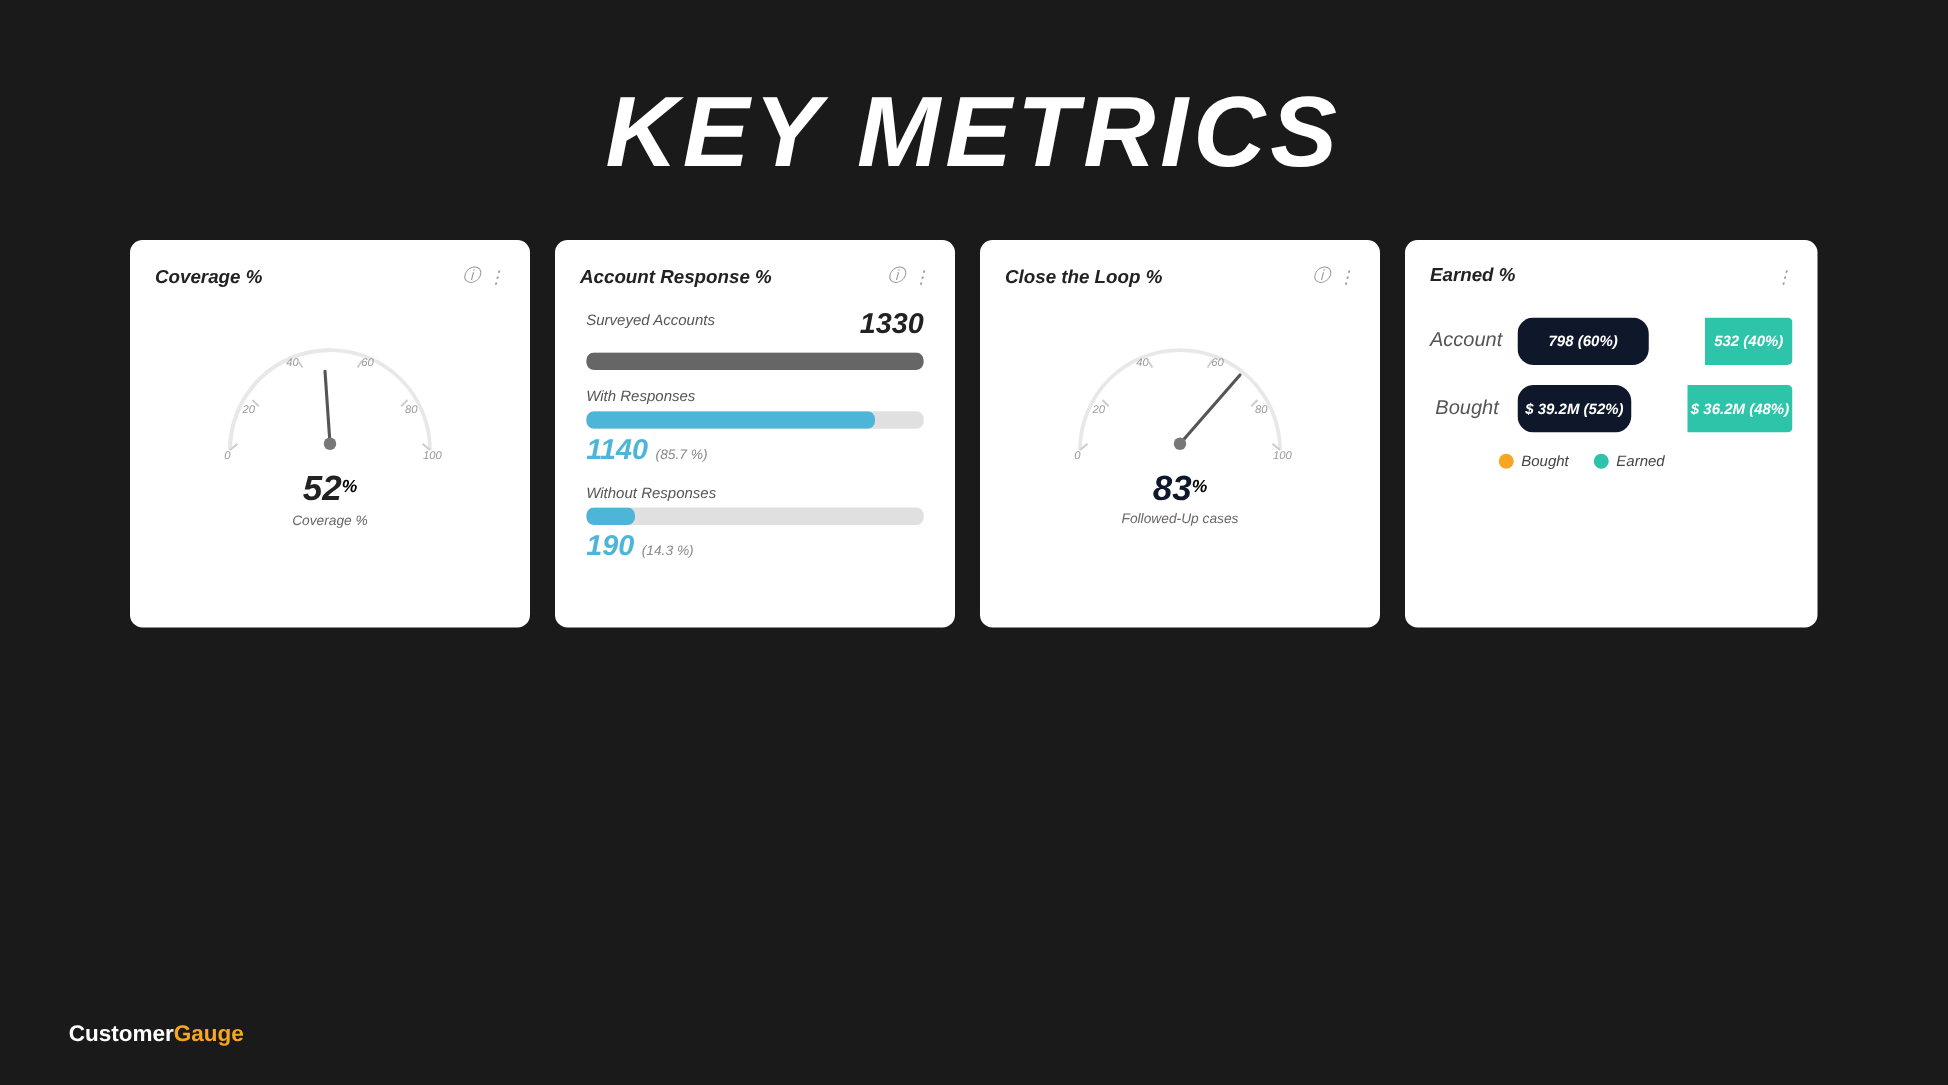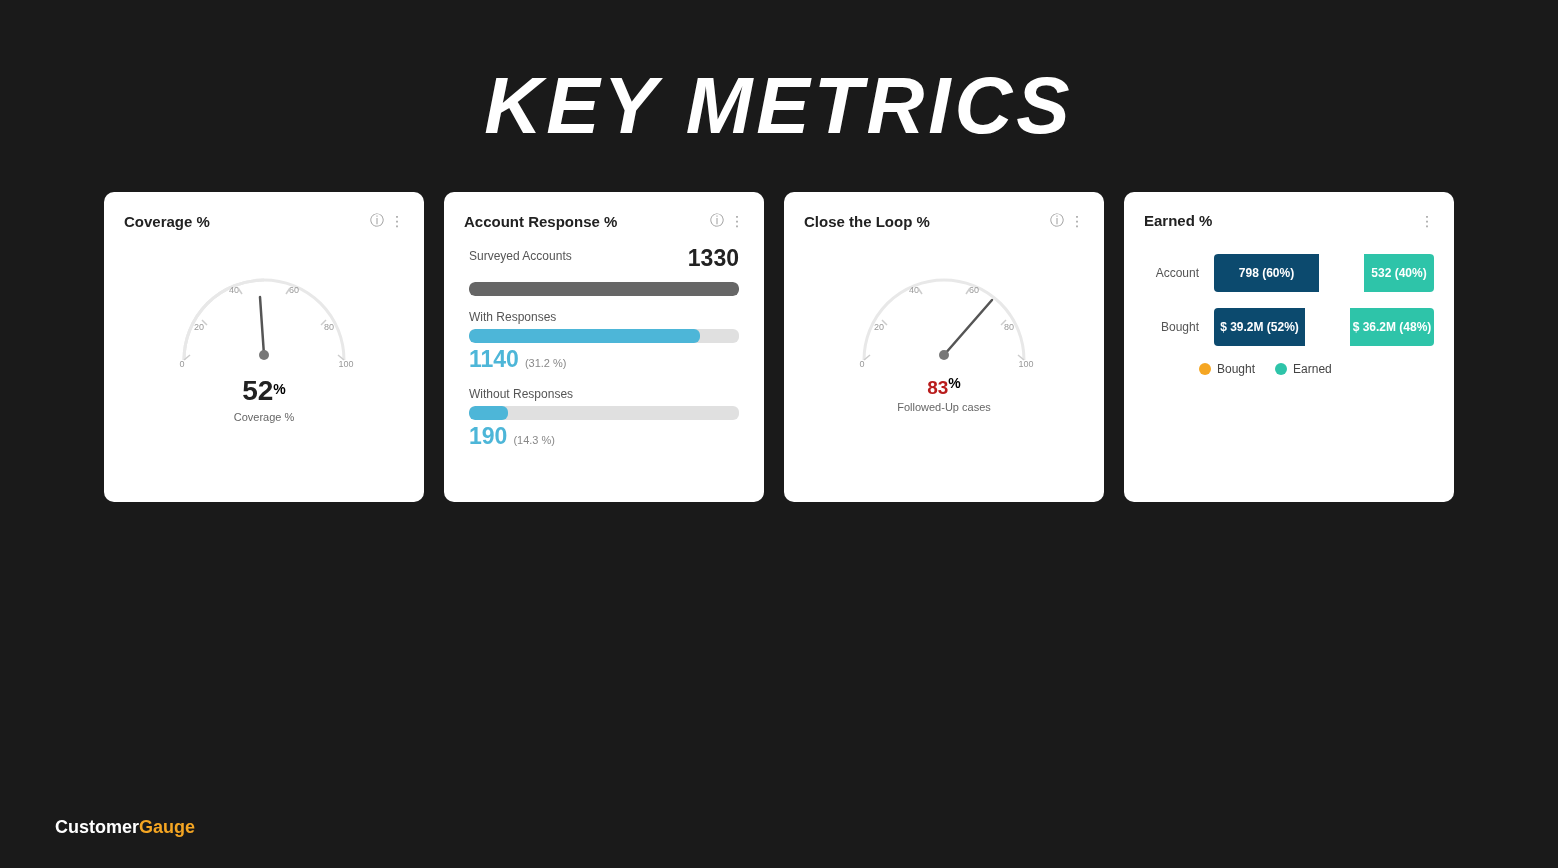--- a/index.html
+++ b/index.html
@@ -30,6 +30,7 @@
       gap: 20px;
       padding: 0 55px;
       justify-content: center;
+      font-style: italic;
     }
 
     .card {

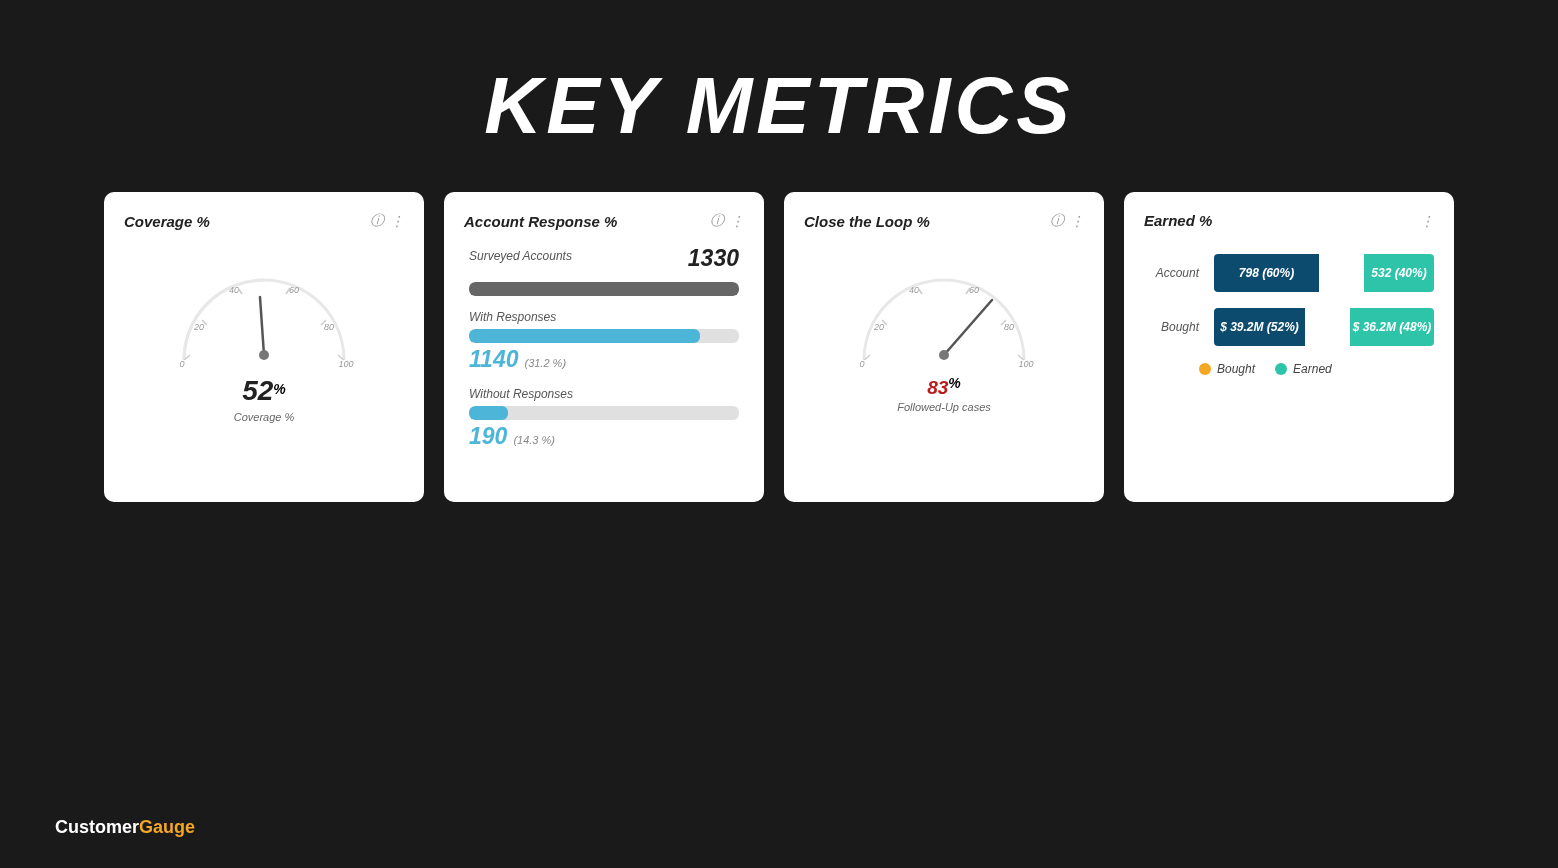--- a/index.html
+++ b/index.html
@@ -151,7 +151,7 @@
       margin-bottom: 16px;
     }
     .chart-row-label {
-      font-size: 12px;
+      font-size: 16px;
       color: #555;
       width: 55px;
       text-align: right;

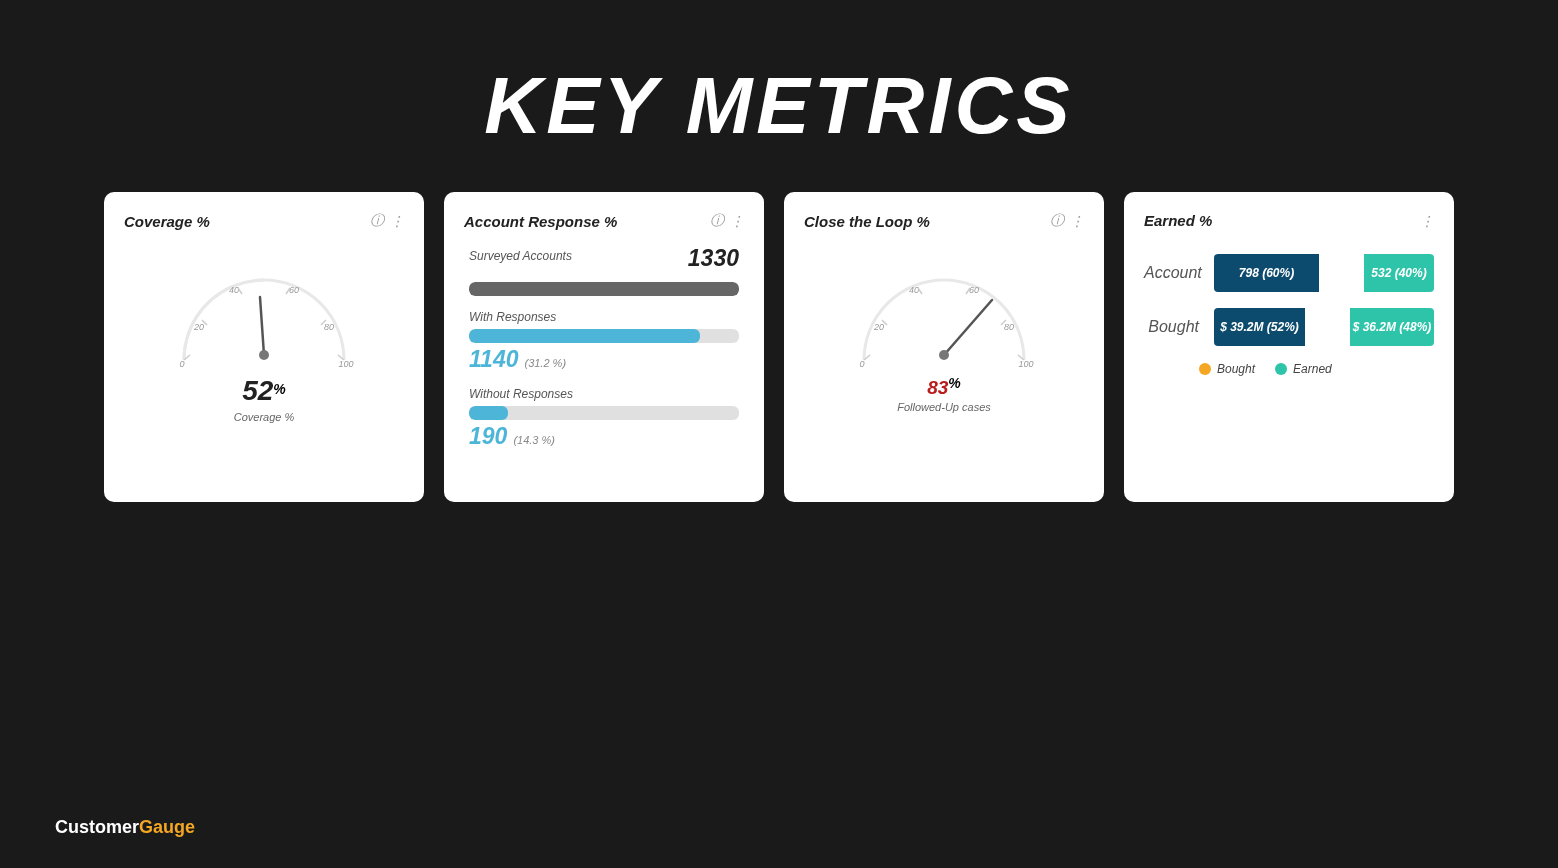--- a/index.html
+++ b/index.html
@@ -172,7 +172,7 @@
       font-weight: 700;
       color: #fff;
     }
-    .stacked-seg.bought { background: #0c4a6e; }
+    .stacked-seg.bought { background: #0f172a; border-radius: 13px; }
     .stacked-seg.earned { background: #2ec4a9; margin-left: 45px; }
 
     .legend {

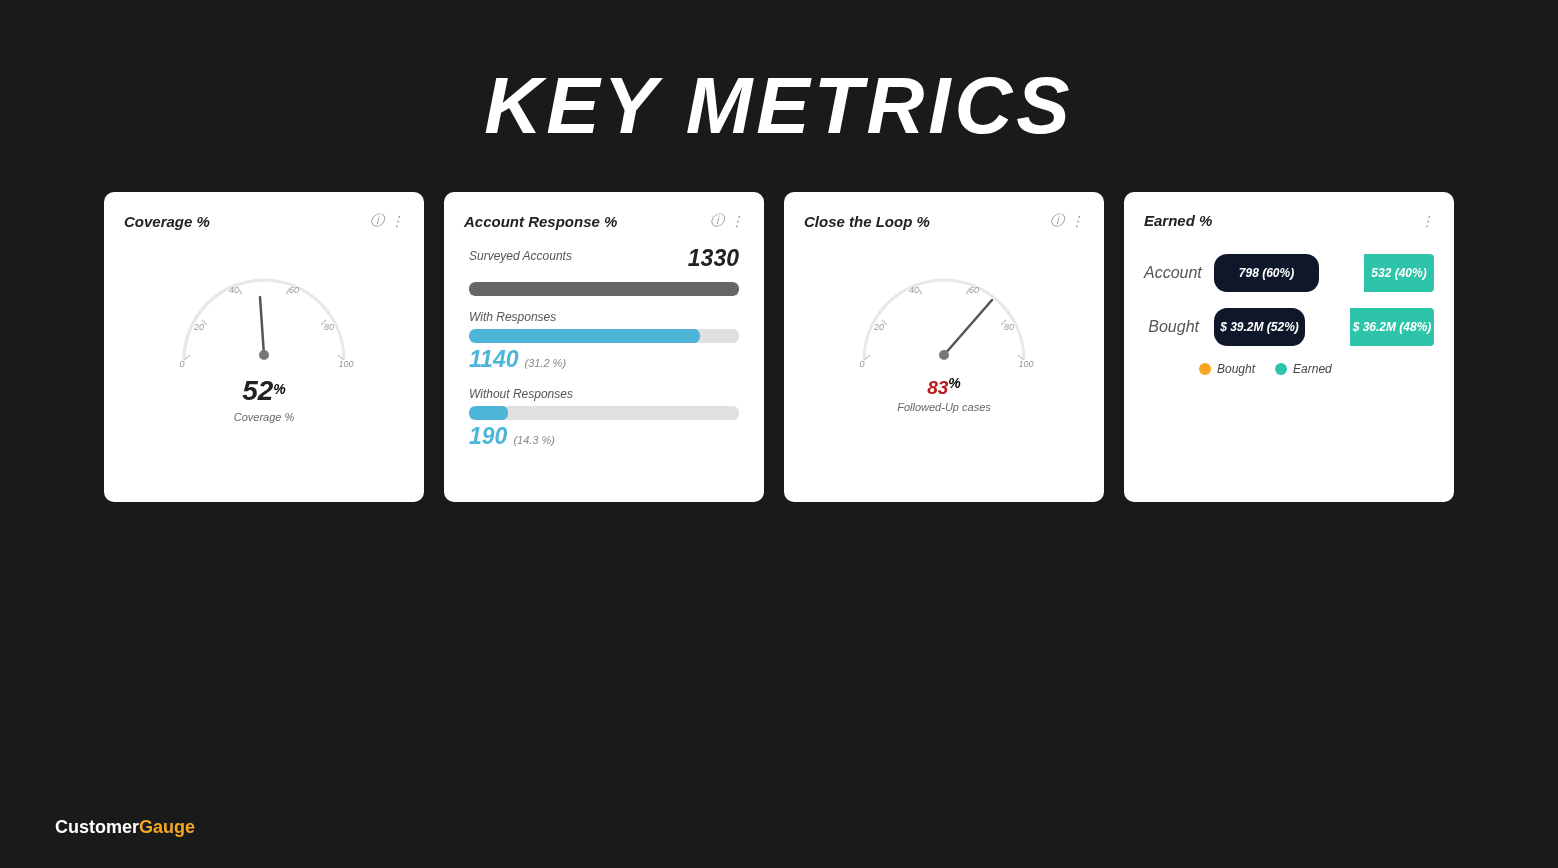--- a/index.html
+++ b/index.html
@@ -285,7 +285,7 @@
         </div>
         <div class="bar-value-row">
           <span class="bar-number blue">1140</span>
-          <span class="bar-pct">(31.2 %)</span>
+          <span class="bar-pct">(85.7 %)</span>
         </div>
       </div>
 

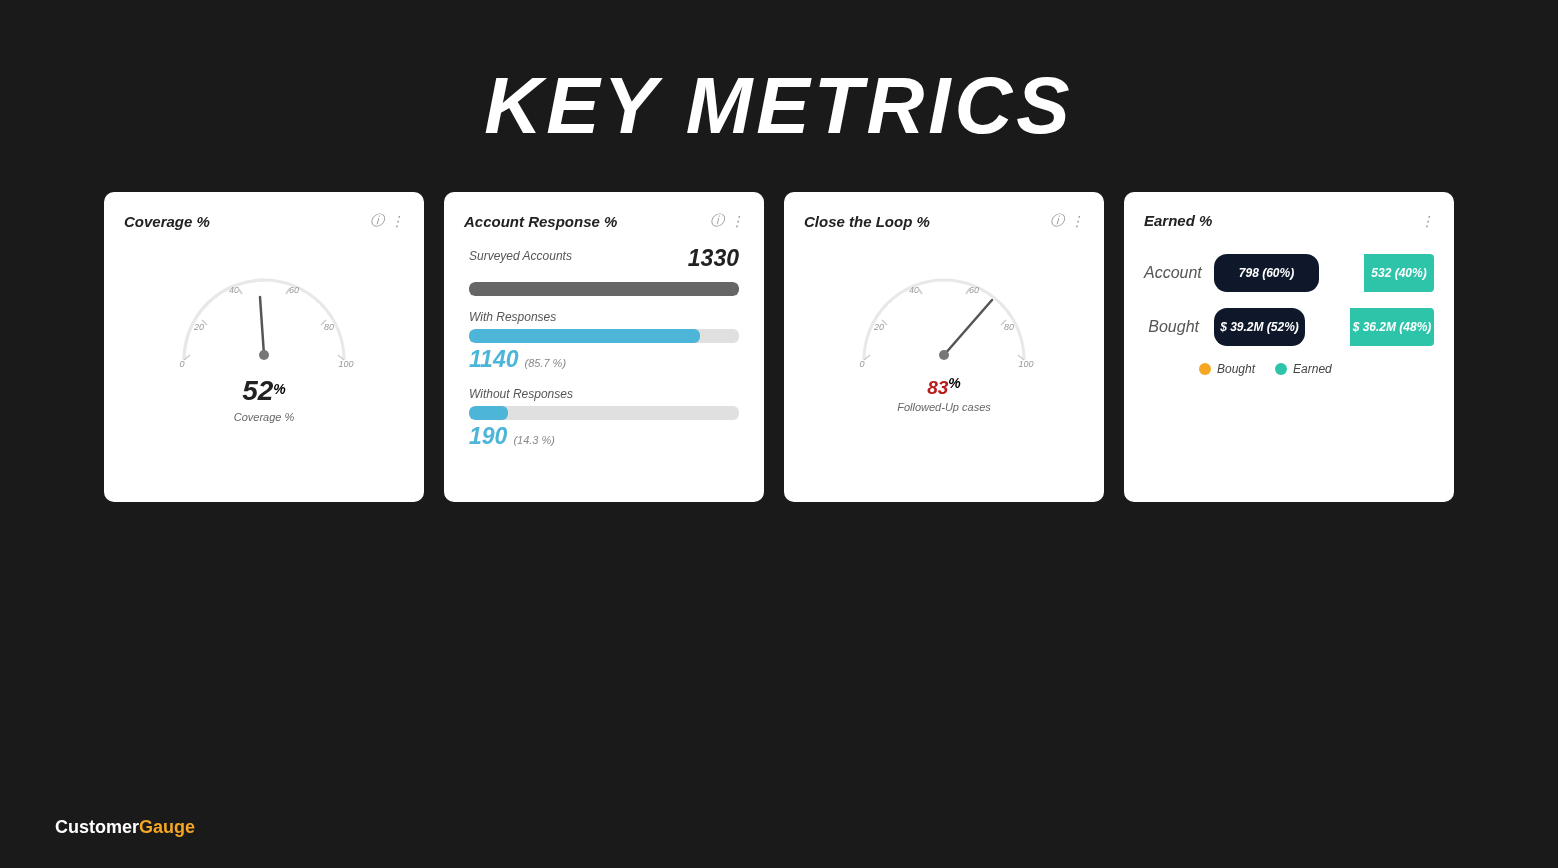--- a/index.html
+++ b/index.html
@@ -332,7 +332,7 @@
         <line x1="180" y1="105" x2="174" y2="100" stroke="#ccc" stroke-width="1.5"></line>
       </svg>
       <div>
-        <span style="font-size:19px;font-weight:700;color:#b91c1c;">83</span><sup style="font-size:14px;font-weight:600;">%</sup>
+        <span style="font-size:28px;font-weight:700;color:#0f172a;">83</span><sup style="font-size:14px;font-weight:600;">%</sup>
       </div>
       <div class="close-gauge-sublabel">Followed-Up cases</div>
     </div>

